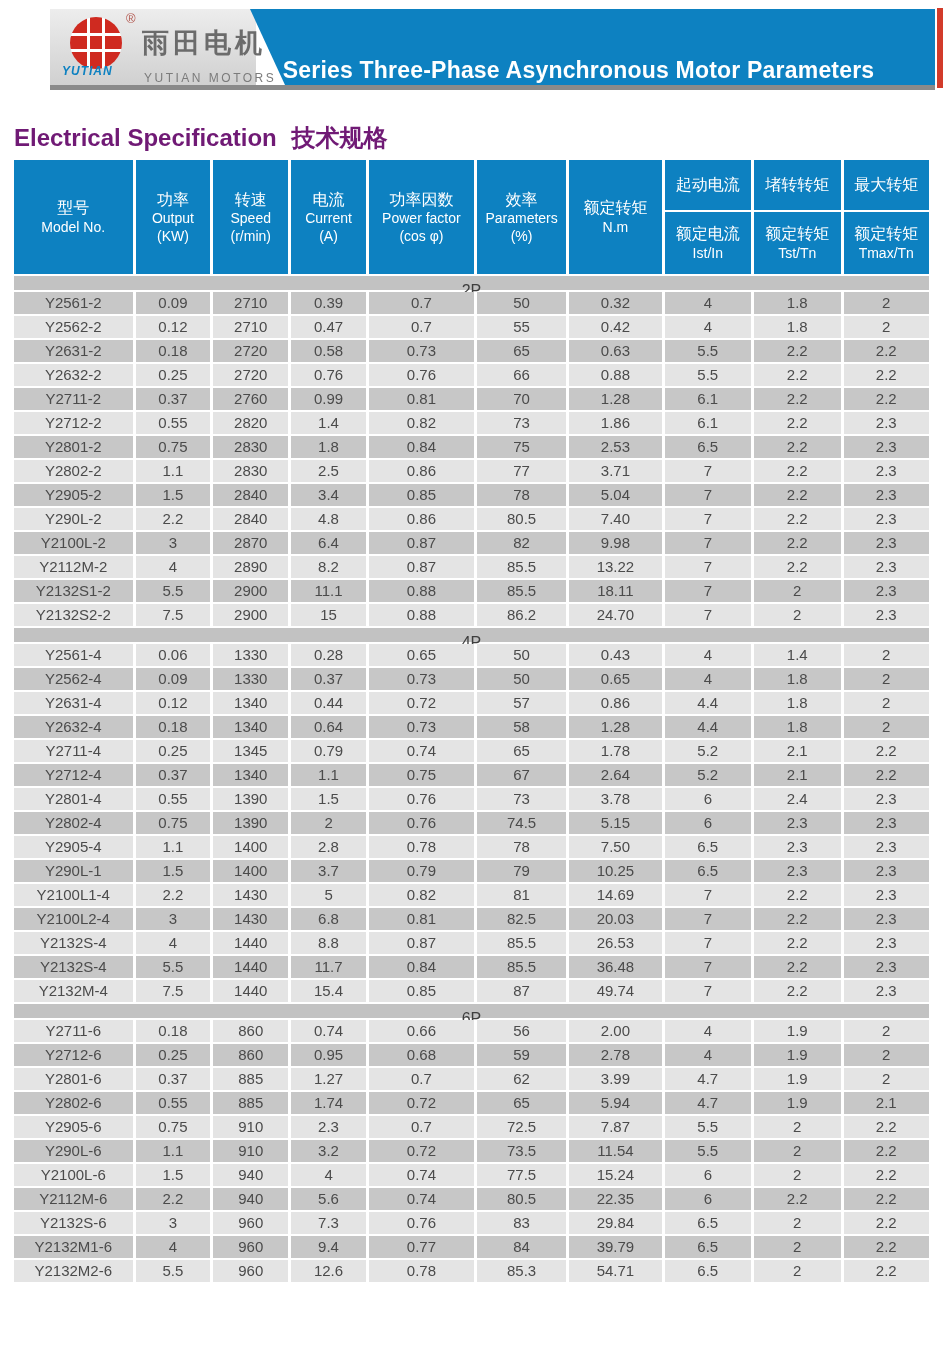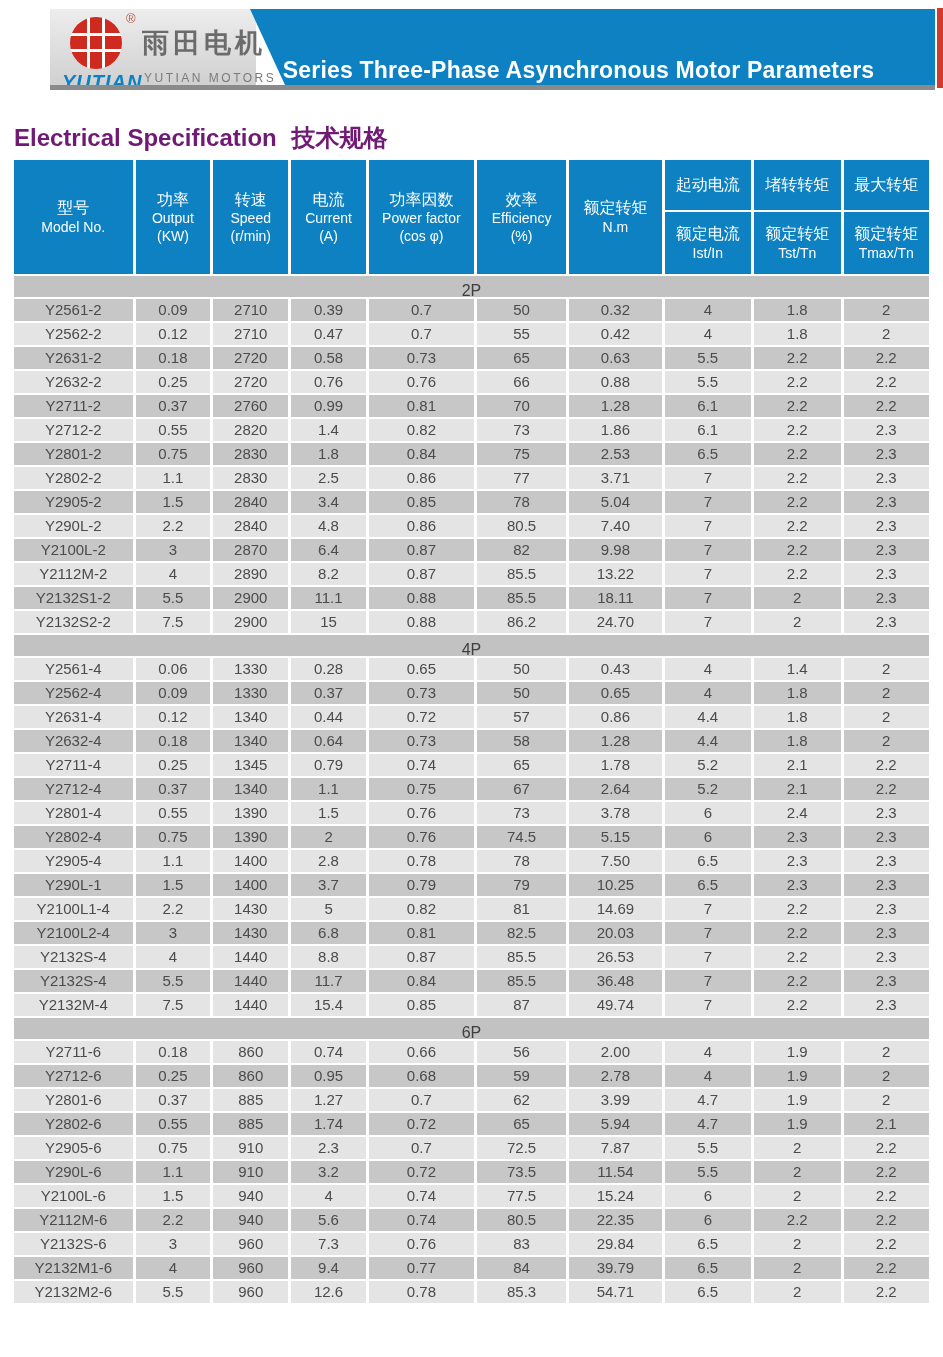--- a/index.html
+++ b/index.html
@@ -39,7 +39,7 @@
   .logo-reg { position:absolute; left:76px; top:2px; font-size:13px; color:#b2564e; }
   .logo-cn { position:absolute; left:92px; top:16px; font-size:27px; font-weight:bold; color:#6b6b6b; letter-spacing:4px; white-space:nowrap; }
   .logo-en { position:absolute; left:94px; top:62px; font-size:12px; color:#7b7b7b; letter-spacing:2.5px; white-space:nowrap; }
-  .logo-yutian { position:absolute; left:12px; top:62px; font-size:20px; font-weight:bold; font-style:italic; color:#0d81c1; letter-spacing:1px; }
+  .logo-yutian { position:absolute; left:12px; top:55px; font-size:12px; font-weight:bold; font-style:italic; color:#0d81c1; letter-spacing:1px; }
 
   
   .section-heading { position:absolute; top:122px; left:14px; font-size:24px; font-weight:bold; color:#701a75; white-space:nowrap; }

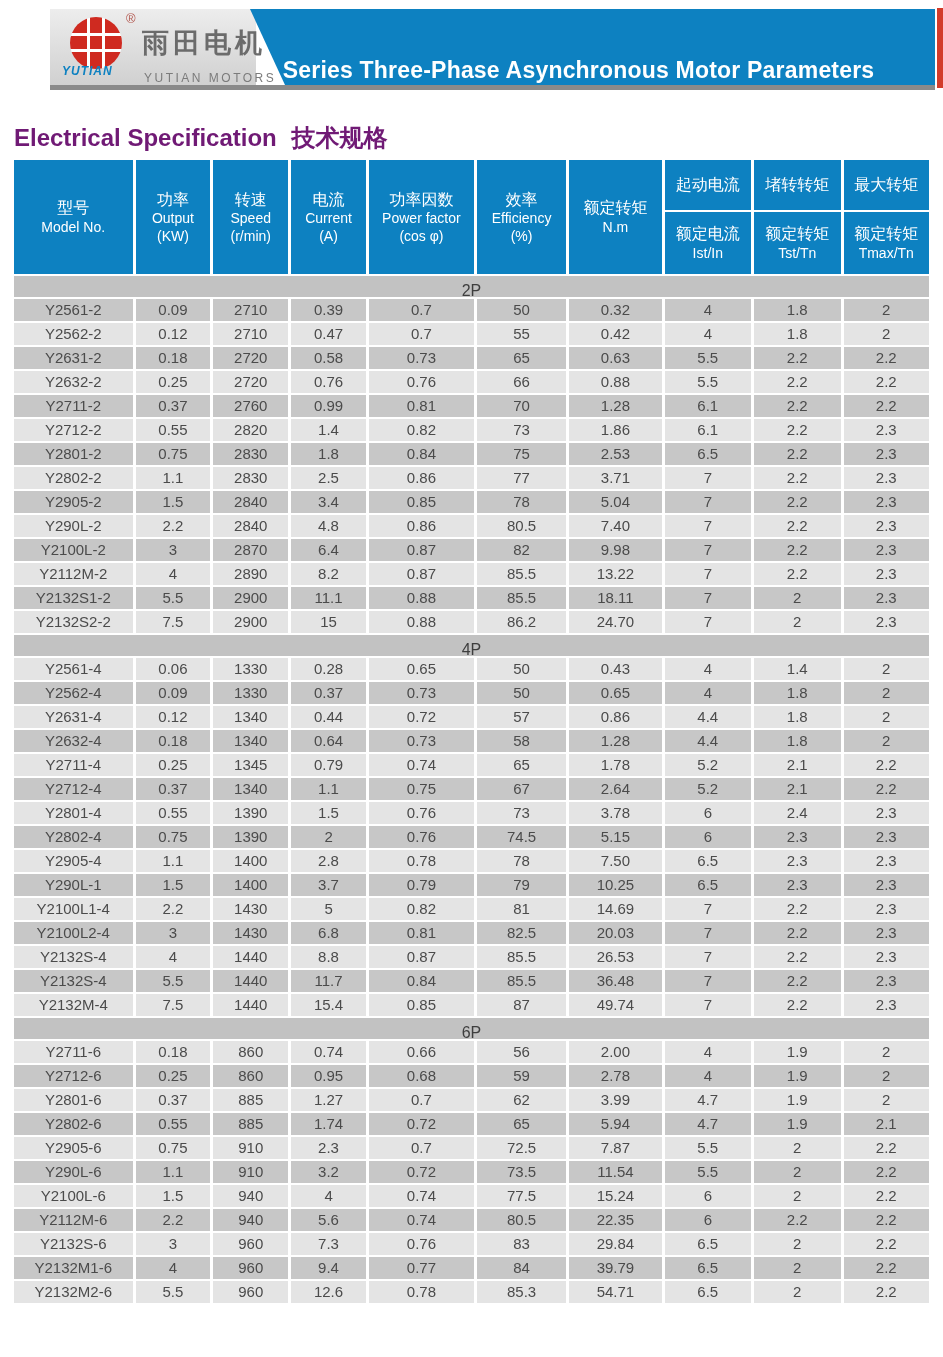--- a/index.html
+++ b/index.html
@@ -122,7 +122,7 @@
   </div>
   <div class="th merged">
     <div class="cn">效率</div>
-    <div class="en">Efficiency</div>
+    <div class="en">Parameters</div>
     <div class="en">(%)</div>
   </div>
   <div class="th merged">

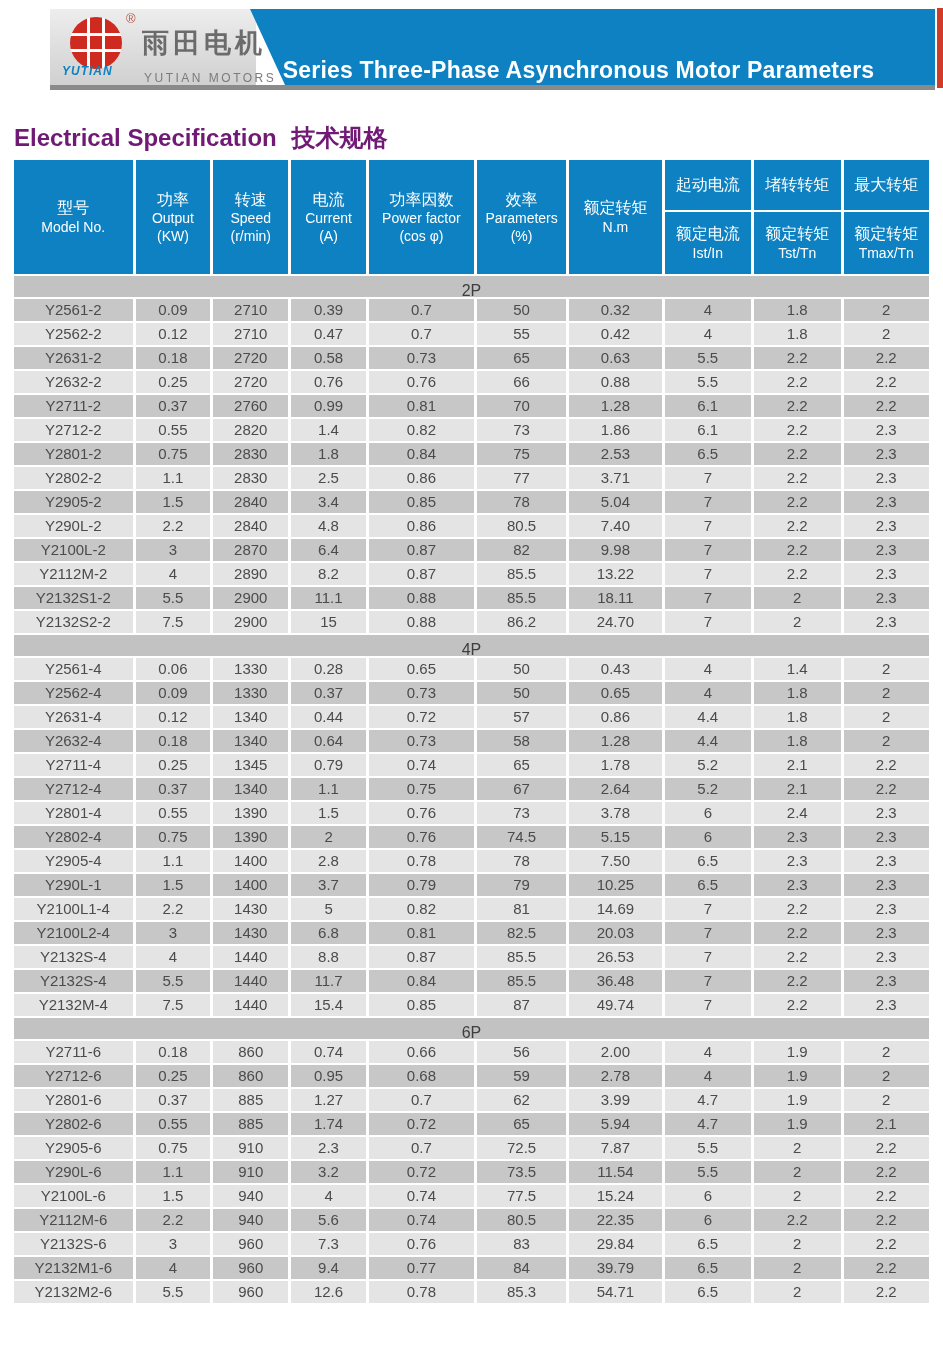--- a/index.html
+++ b/index.html
@@ -63,7 +63,7 @@
   .th .cn { font-size:16px; line-height:1.35; }
   .th .en { font-size:14px; line-height:1.25; }
   .band {
-    grid-column:1 / -1; background:#c2c2c2; height:21px; line-height:29px;
+    grid-column:1 / -1; background:#c2c2c2; height:14px; line-height:29px;
     text-align:center; font-size:16px; color:#3e3e3e;
   }
   .row { display:contents; }

